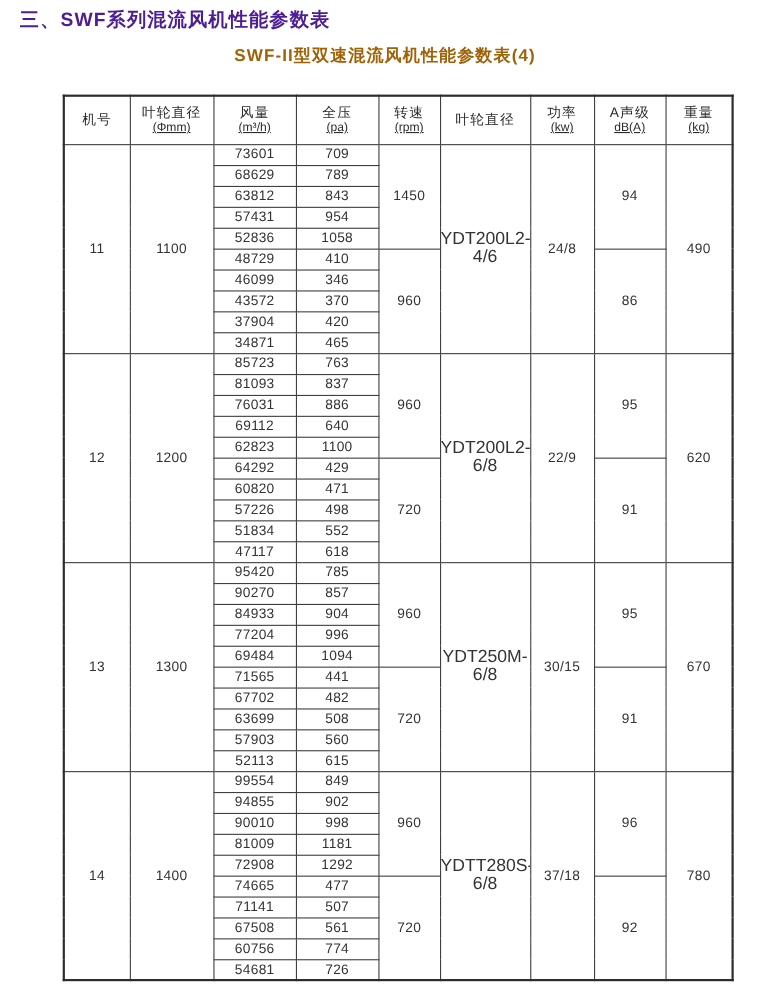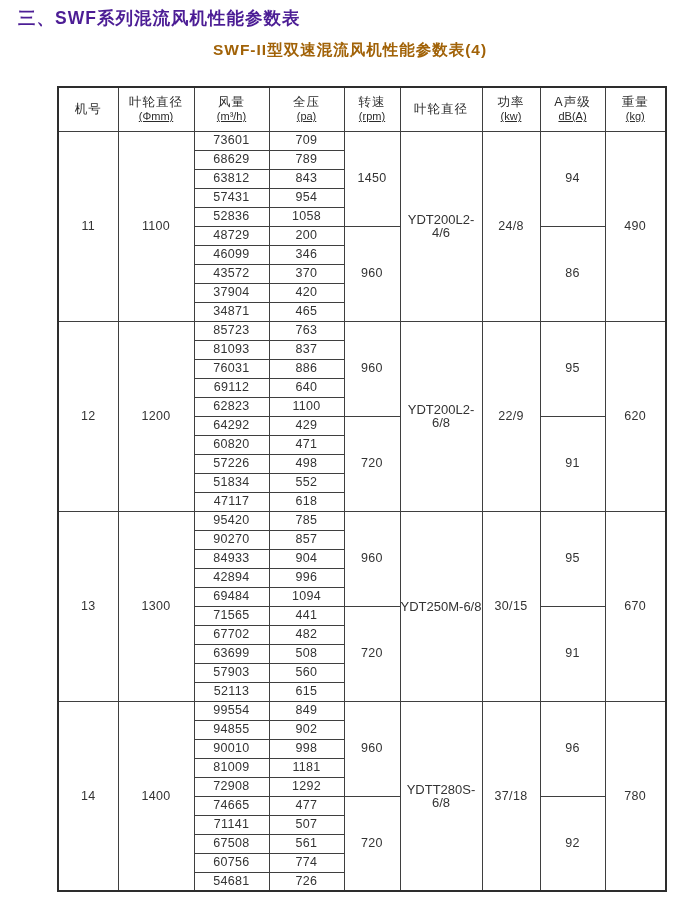--- a/index.html
+++ b/index.html
@@ -86,7 +86,7 @@
     letter-spacing: 0.3px;
     line-height: 1;
   }
-  td.cell-motor { font-size: 13px; letter-spacing: 0; }
+  td.cell-motor { font-size: 16px; letter-spacing: 0; }
 </style>
 </head>
 <body>

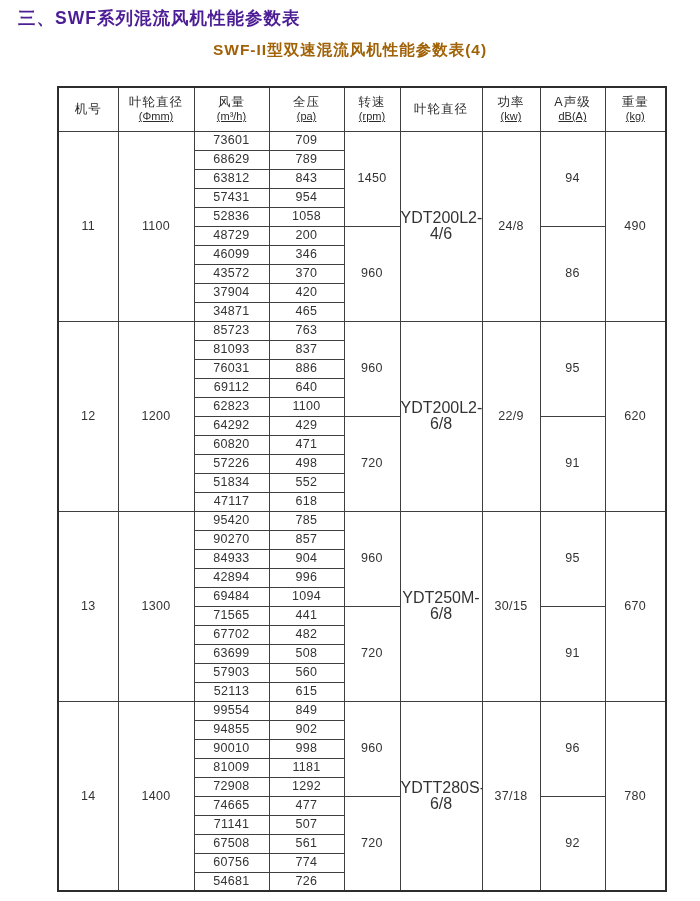--- a/index.html
+++ b/index.html
@@ -180,7 +180,7 @@
           </tr>
           <tr>
             <td>48729</td>
-            <td>200</td>
+            <td>410</td>
             <td rowspan="5">960</td>
             <td rowspan="5">86</td>
           </tr>

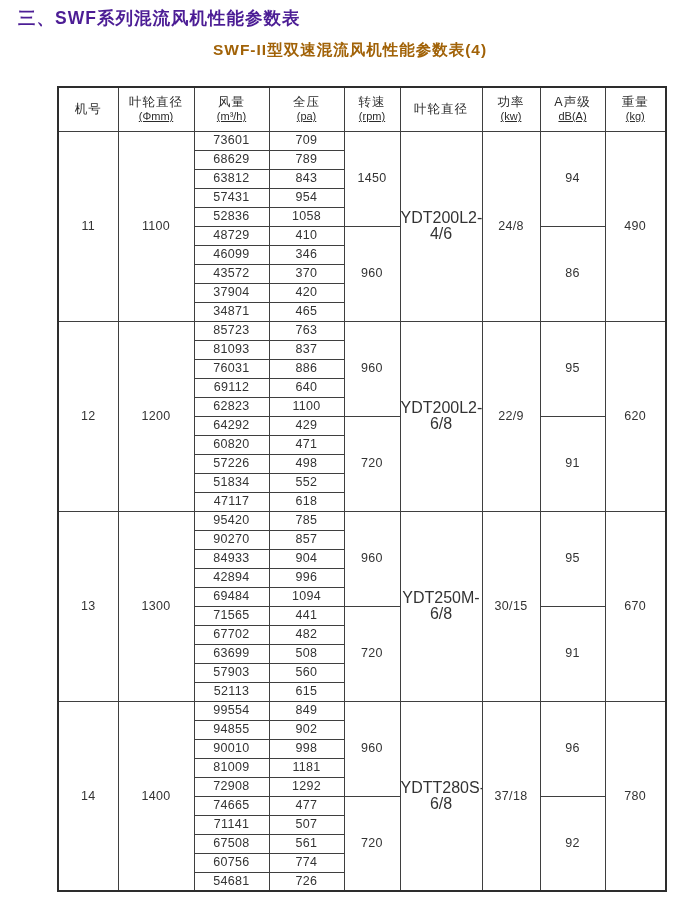--- a/index.html
+++ b/index.html
@@ -269,7 +269,7 @@
             <td>904</td>
           </tr>
           <tr>
-            <td>42894</td>
+            <td>77204</td>
             <td>996</td>
           </tr>
           <tr>

